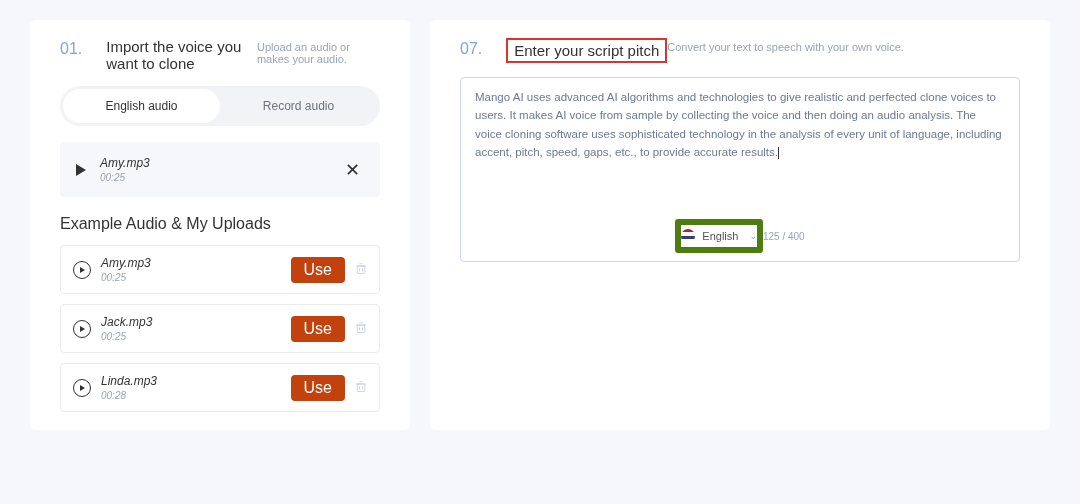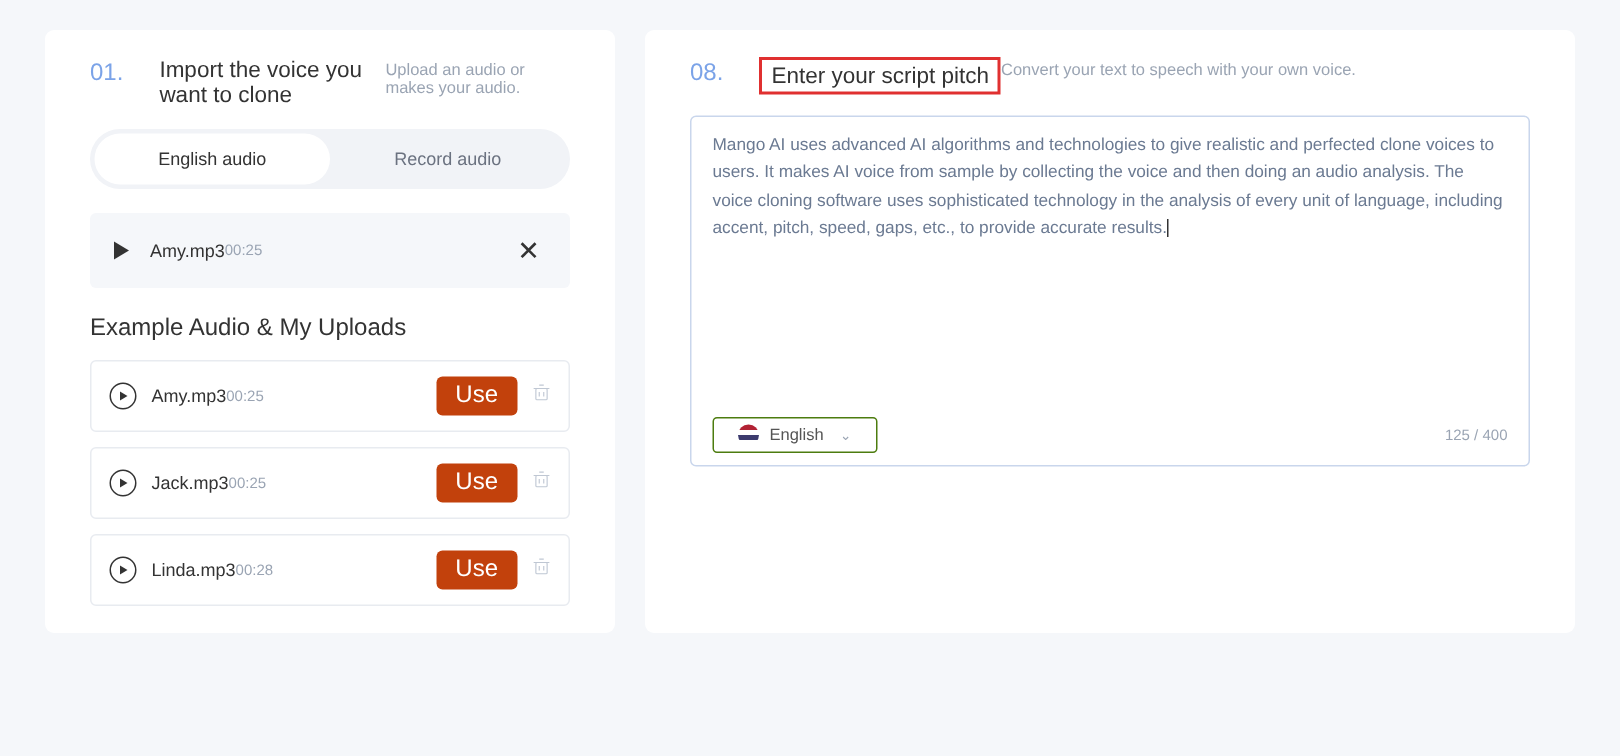--- a/index.html
+++ b/index.html
@@ -126,7 +126,7 @@
 
   <div class="panel panel-right">
     <div class="step-header">
-      <div class="step-num">08.</div>
+      <div class="step-num">07.</div>
       <div class="step-titles">
         <div class="highlight-box">
           <div class="step-title">Enter your script pitch</div>

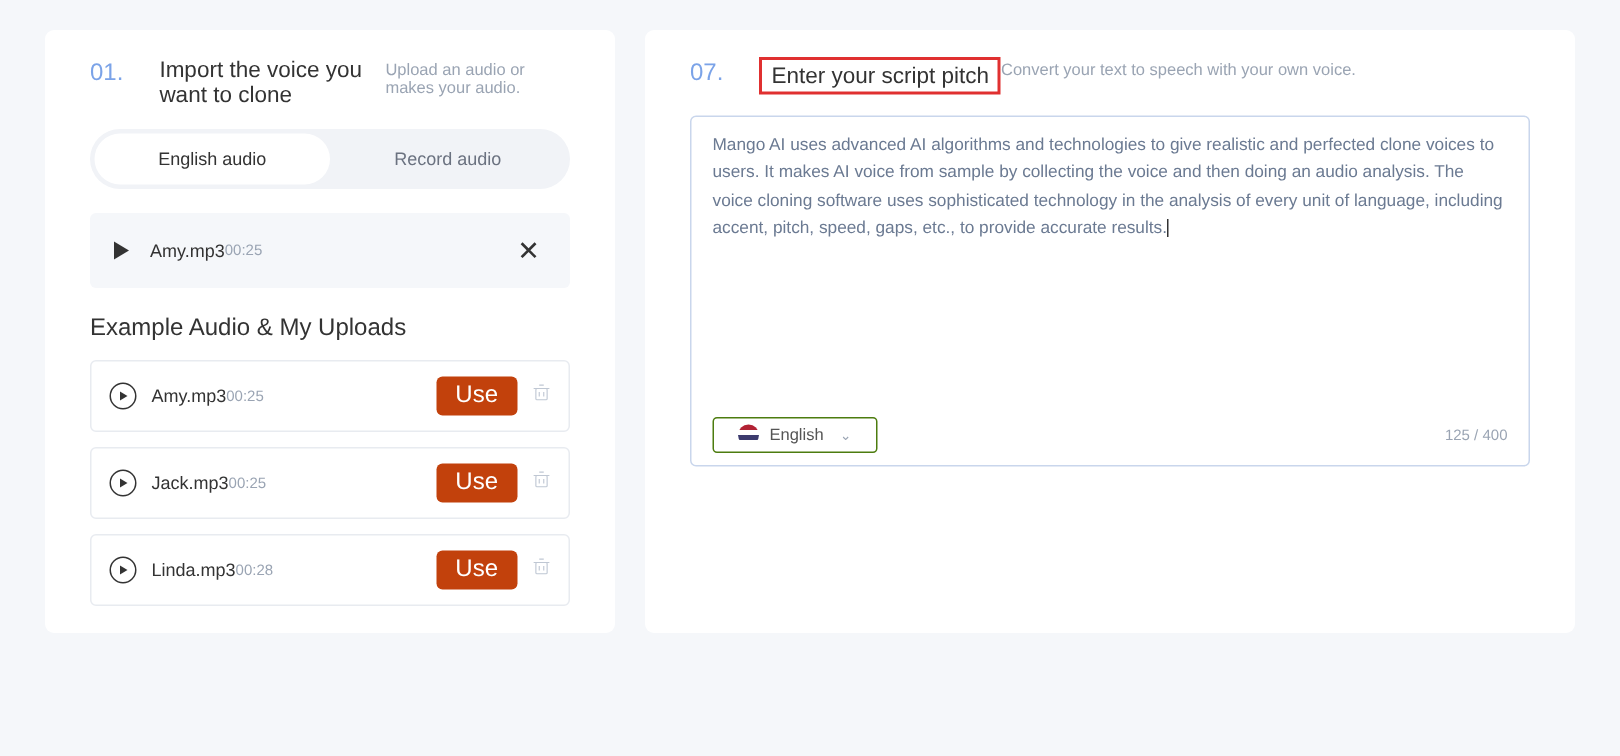--- a/index.html
+++ b/index.html
@@ -30,7 +30,7 @@
     .play-circle::after { content: ''; width: 0; height: 0; border-left: 5px solid #333; border-top: 3px solid transparent; border-bottom: 3px solid transparent; margin-left: 1px; }
     .use-btn { margin-left: auto; background: #c2410c; color: #fff; font-size: 16px; padding: 4px 13px; border-radius: 4px; border: none; cursor: pointer; }
     .delete-btn { margin-left: 10px; width: 12px; color: #bfc7d3; cursor: pointer; }
-    .script-box { border: 1px solid #c9d6ec; border-radius: 4px; padding: 10px 14px 8px; display: flex; flex-direction: column; height: 234px; }
+    .script-box { border: 1px solid #c9d6ec; border-radius: 4px; padding: 10px 14px 8px; display: flex; flex-direction: column; height: 185px; align-items: center; }
     .script-text { font-size: 11.5px; color: #6b7a92; line-height: 1.6; flex: 1; outline: none; }
     .script-footer { display: flex; align-items: center; margin-top: 6px; padding-top: 6px; }
     .lang-select { display: flex; align-items: center; gap: 7px; border: 1px solid #4d7c0f; border-radius: 3px; padding: 4px 16px; cursor: pointer; }

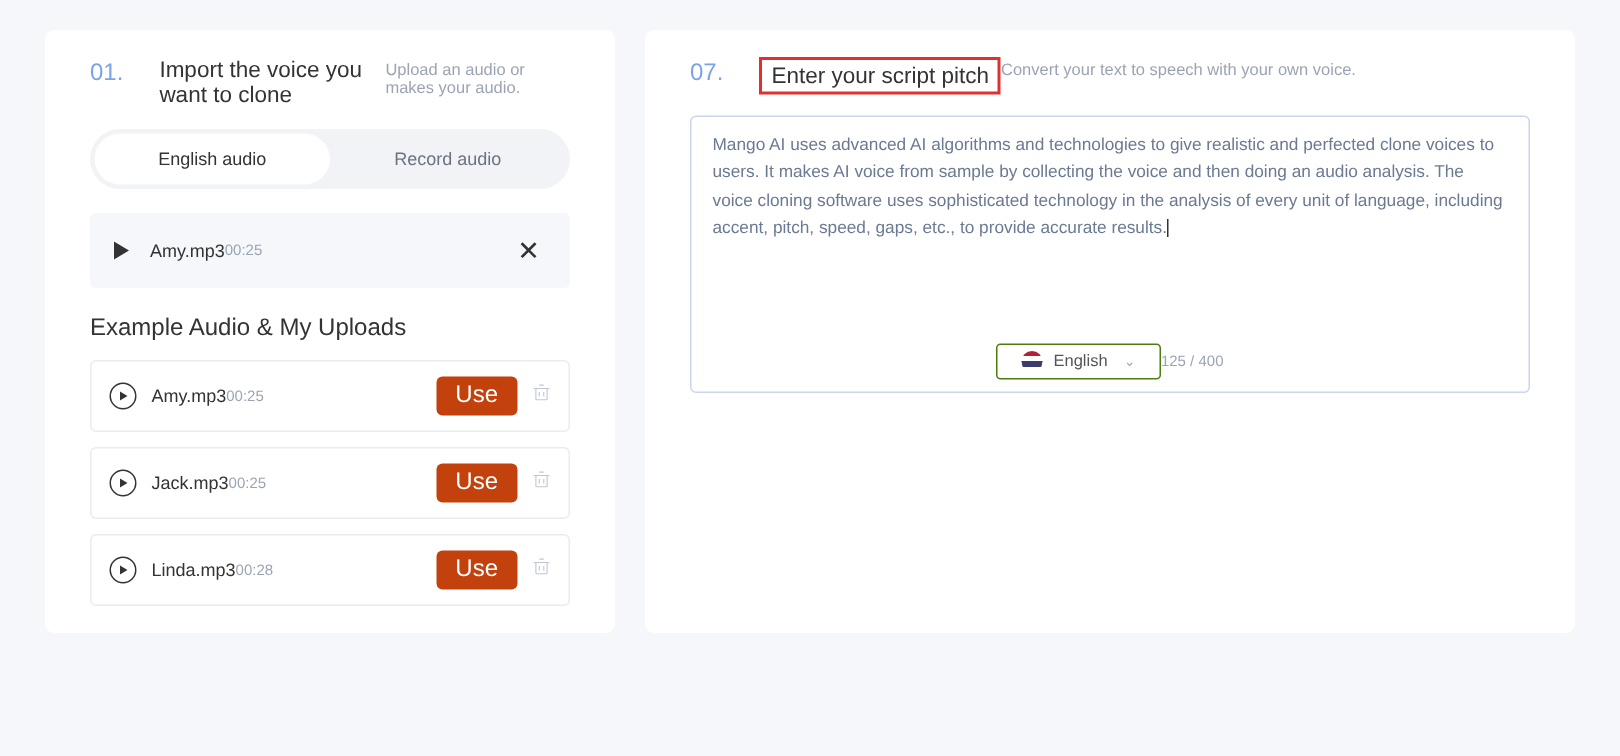--- a/index.html
+++ b/index.html
@@ -19,7 +19,7 @@
     .tab.active { background: #fff; color: #333; }
     .uploaded-audio { background: #f5f7fa; border-radius: 4px; padding: 14px 16px; display: flex; align-items: center; margin-bottom: 18px; }
     .play-btn { width: 0; height: 0; border-left: 10px solid #333; border-top: 6px solid transparent; border-bottom: 6px solid transparent; margin-right: 14px; cursor: pointer; }
-    .audio-info { display: flex; flex-direction: row; }
+    .audio-info { display: flex; flex-direction: column; font-style: italic; }
     .audio-name { font-size: 12px; color: #333; }
     .audio-duration { font-size: 10px; color: #9aa4b3; margin-top: 2px; }
     .remove-btn { margin-left: auto; font-size: 18px; color: #333; cursor: pointer; padding: 0 4px; }

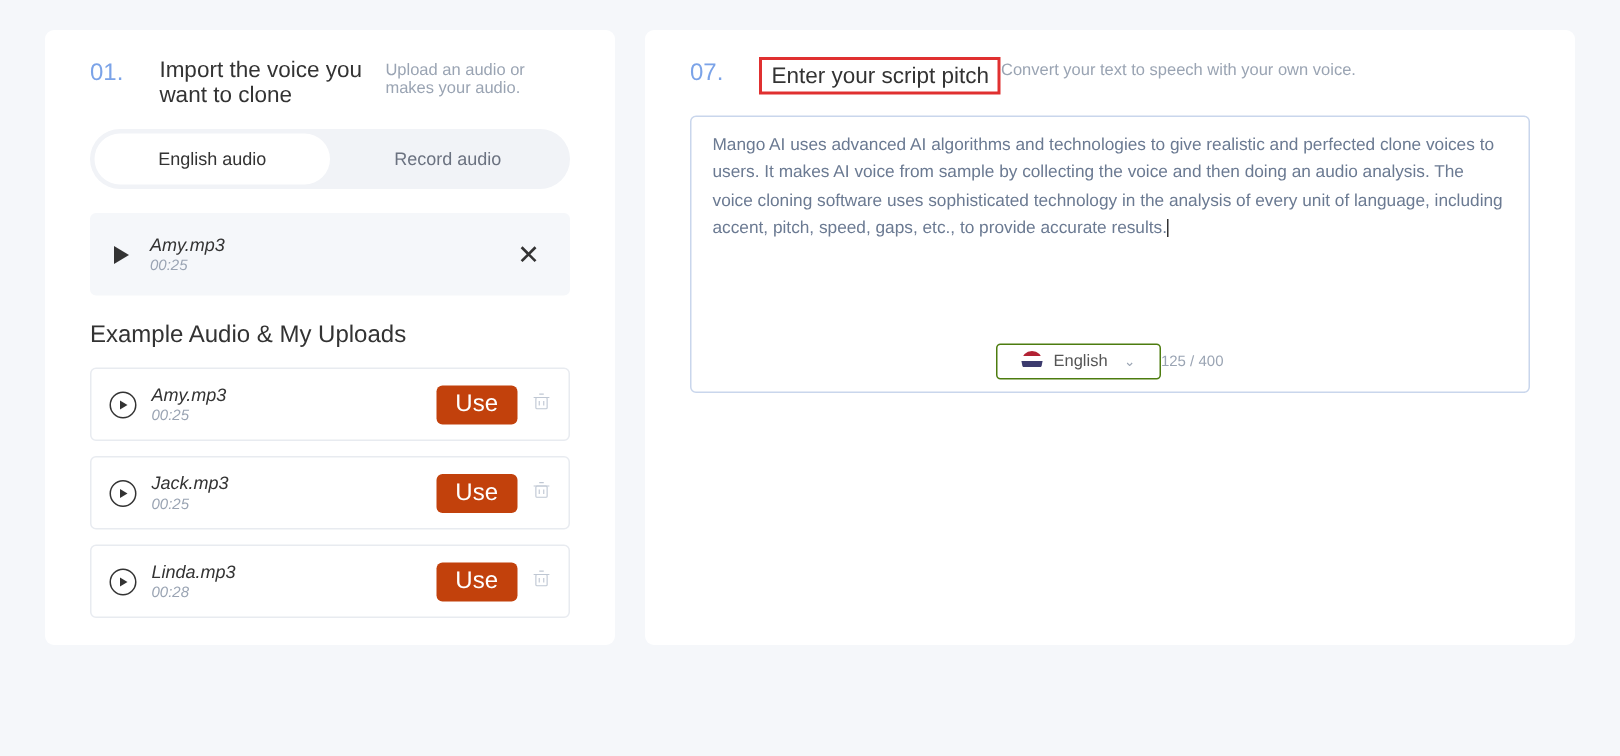--- a/index.html
+++ b/index.html
@@ -33,7 +33,7 @@
     .script-box { border: 1px solid #c9d6ec; border-radius: 4px; padding: 10px 14px 8px; display: flex; flex-direction: column; height: 185px; align-items: center; }
     .script-text { font-size: 11.5px; color: #6b7a92; line-height: 1.6; flex: 1; outline: none; }
     .script-footer { display: flex; align-items: center; margin-top: 6px; padding-top: 6px; }
-    .lang-select { display: flex; align-items: center; gap: 7px; border: 1px solid #4d7c0f; border-radius: 3px; padding: 4px 16px; cursor: pointer; }
+    .lang-select { display: flex; align-items: center; gap: 7px; border: 6px solid #4d7c0f; border-radius: 3px; padding: 4px 0; cursor: pointer; }
     .flag { width: 14px; height: 14px; border-radius: 50%; background: linear-gradient(to bottom, #b22234 0%, #b22234 25%, #fff 25%, #fff 50%, #3c3b6e 50%, #3c3b6e 75%, #fff 75%); }
     .lang-name { font-size: 11px; color: #555; }
     .chevron { font-size: 9px; color: #9aa4b3; margin-left: 4px; }

